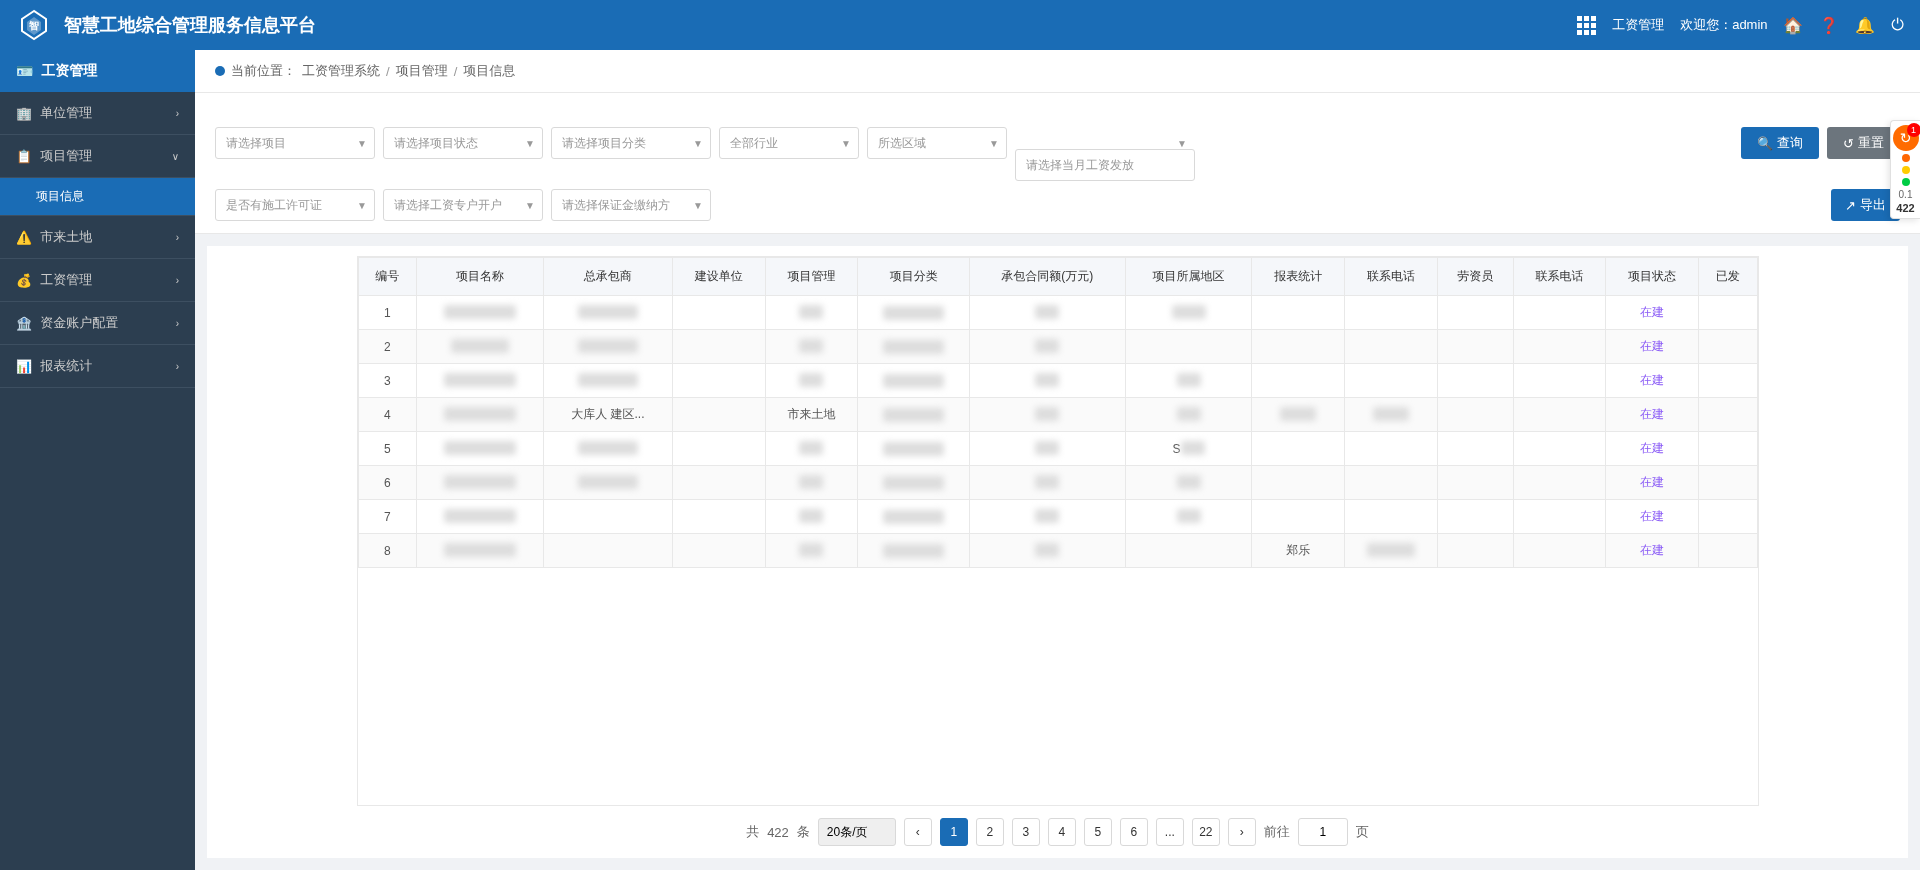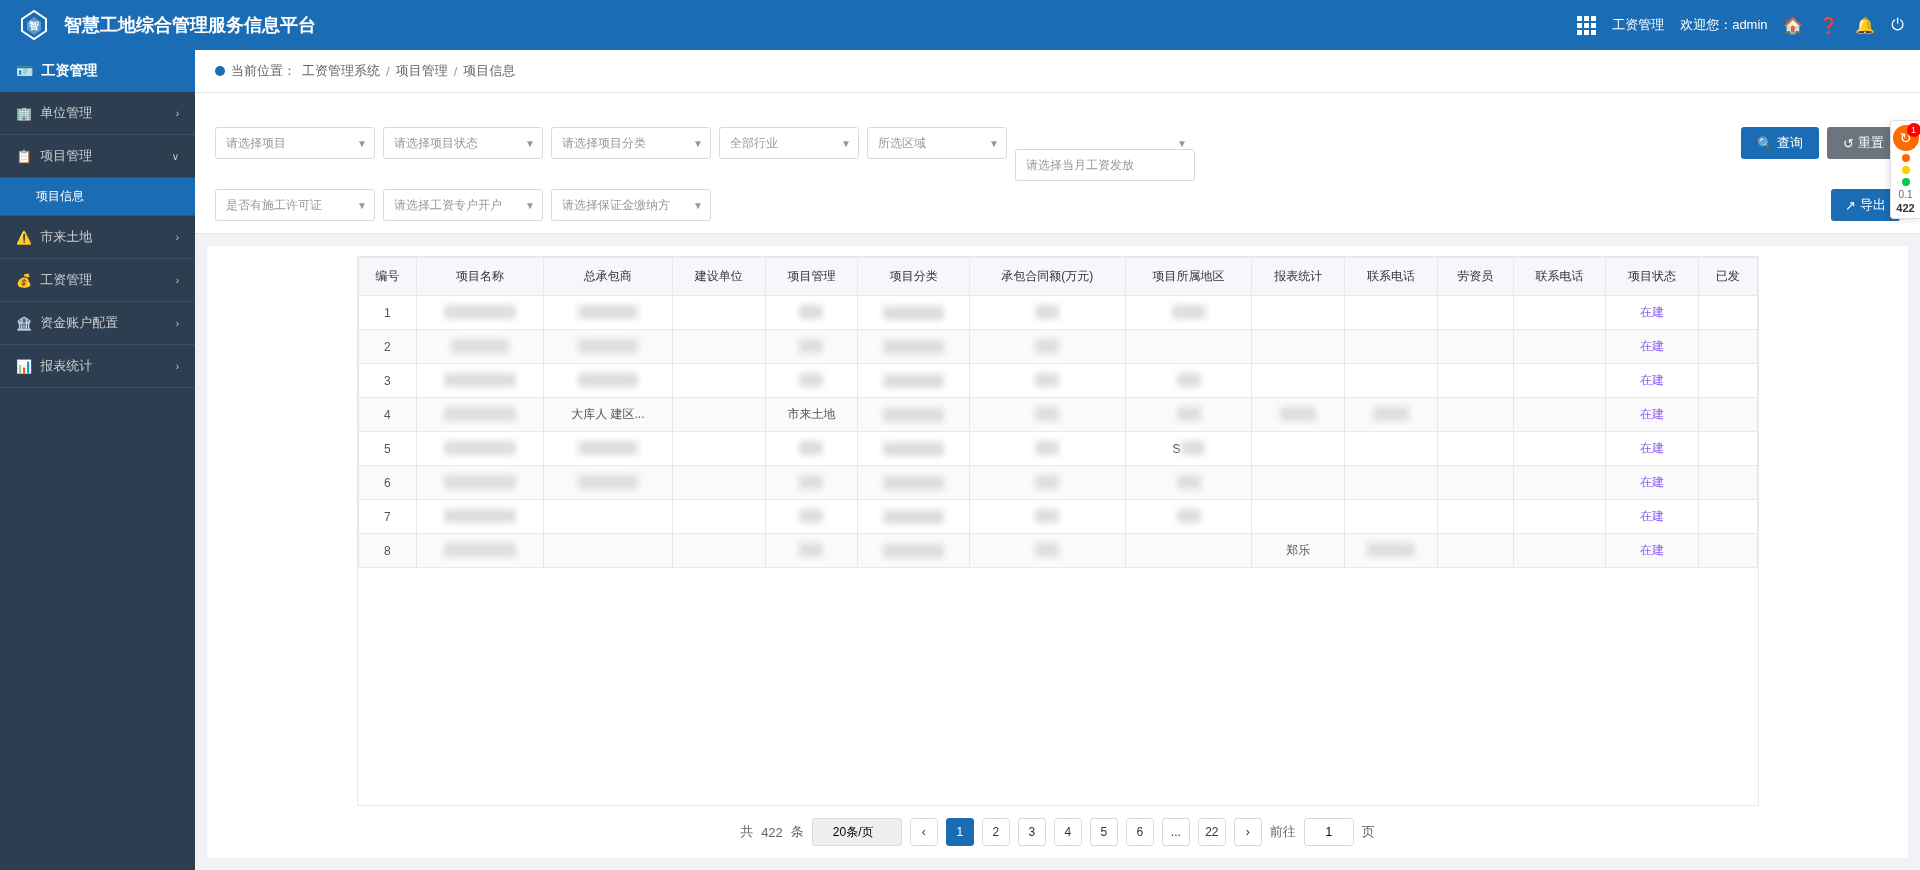--- a/index.html
+++ b/index.html
@@ -246,7 +246,7 @@
     .page-size-select {
       border: 1px solid #d9d9d9;
       border-radius: 3px;
-      padding: 3px 20px 3px 20px;
+      padding: 3px 20px 3px 8px;
       font-size: 12px;
       height: 28px;
       appearance: none;

